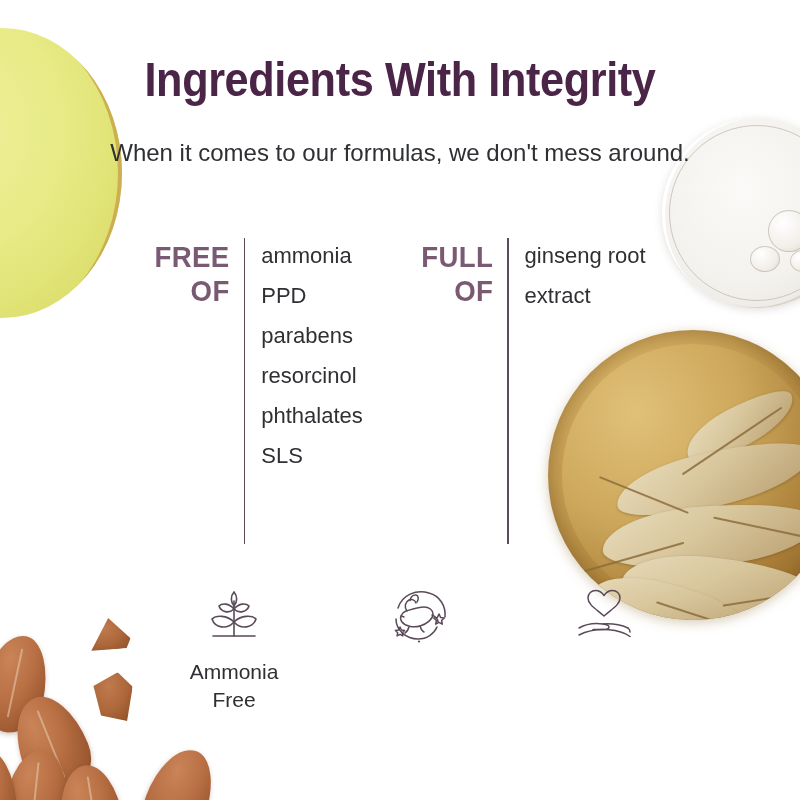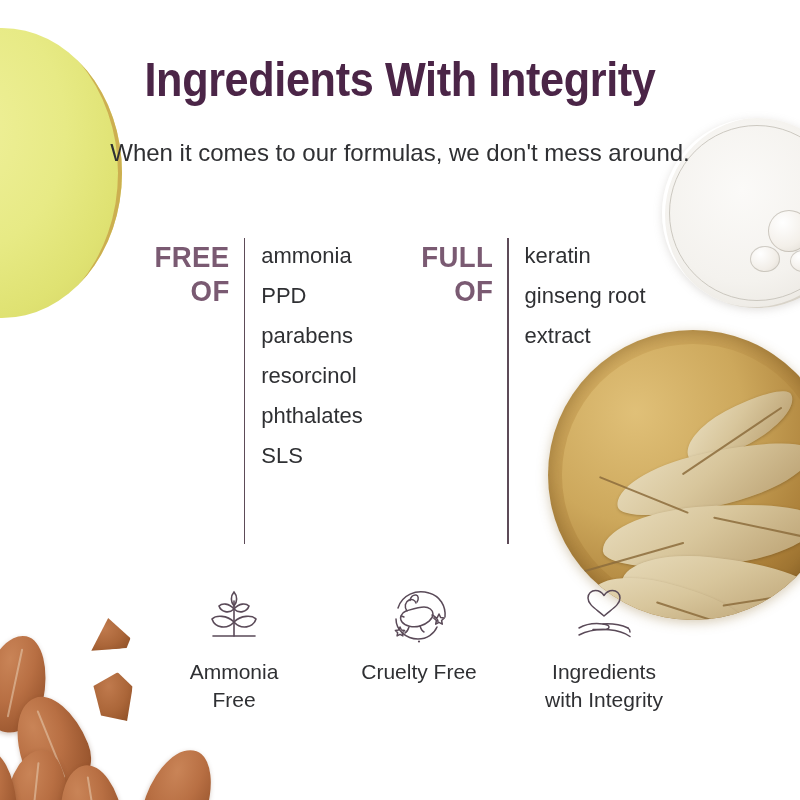--- a/index.html
+++ b/index.html
@@ -275,7 +275,6 @@
 OF</div>
       <div class="ing-rule"></div>
       <ul class="ing-list">
-        <li>keratin</li>
         <li>ginseng root</li>
         <li>extract</li>
       </ul>

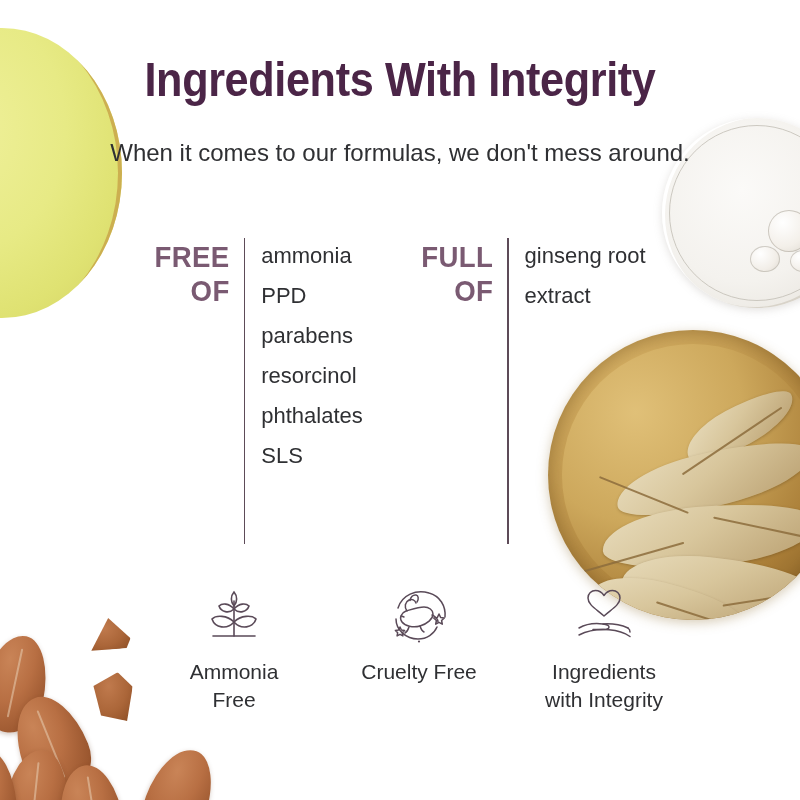--- a/index.html
+++ b/index.html
@@ -317,7 +317,6 @@
           <circle cx="33" cy="55.5" r="1.1" fill="#5a4a58" stroke="none"></circle>
         </svg>
       </div>
-      <div class="badge-label">Cruelty Free</div>
     </div>
 
     <div class="badge">

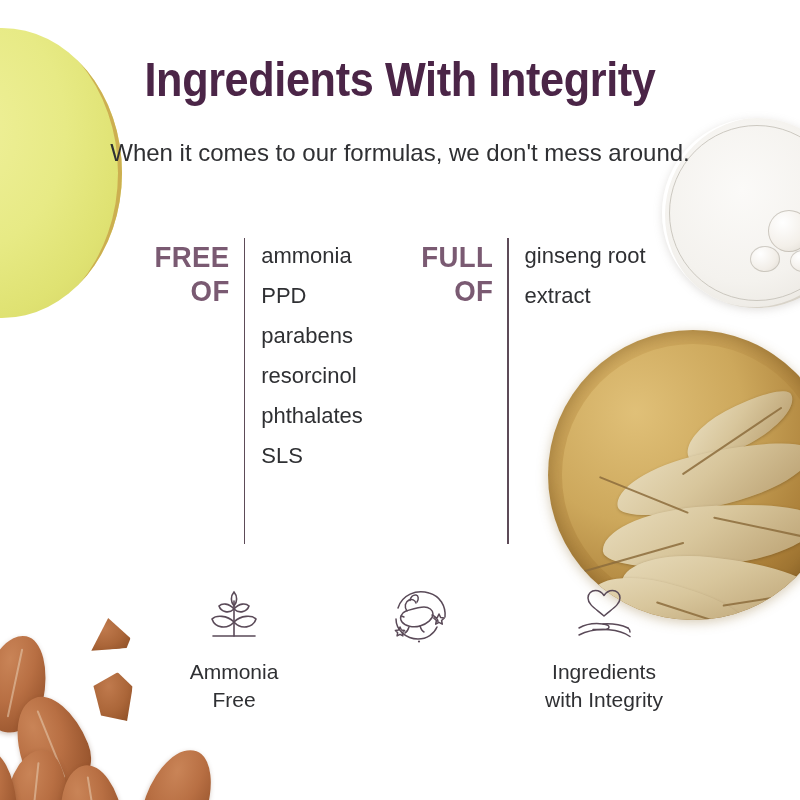--- a/index.html
+++ b/index.html
@@ -329,8 +329,6 @@
           <path d="M60 42 C61.5 43, 62 44.5, 62 46"></path>
         </svg>
       </div>
-      <div class="badge-label">Ingredients
-with Integrity</div>
     </div>
 
   </div>

